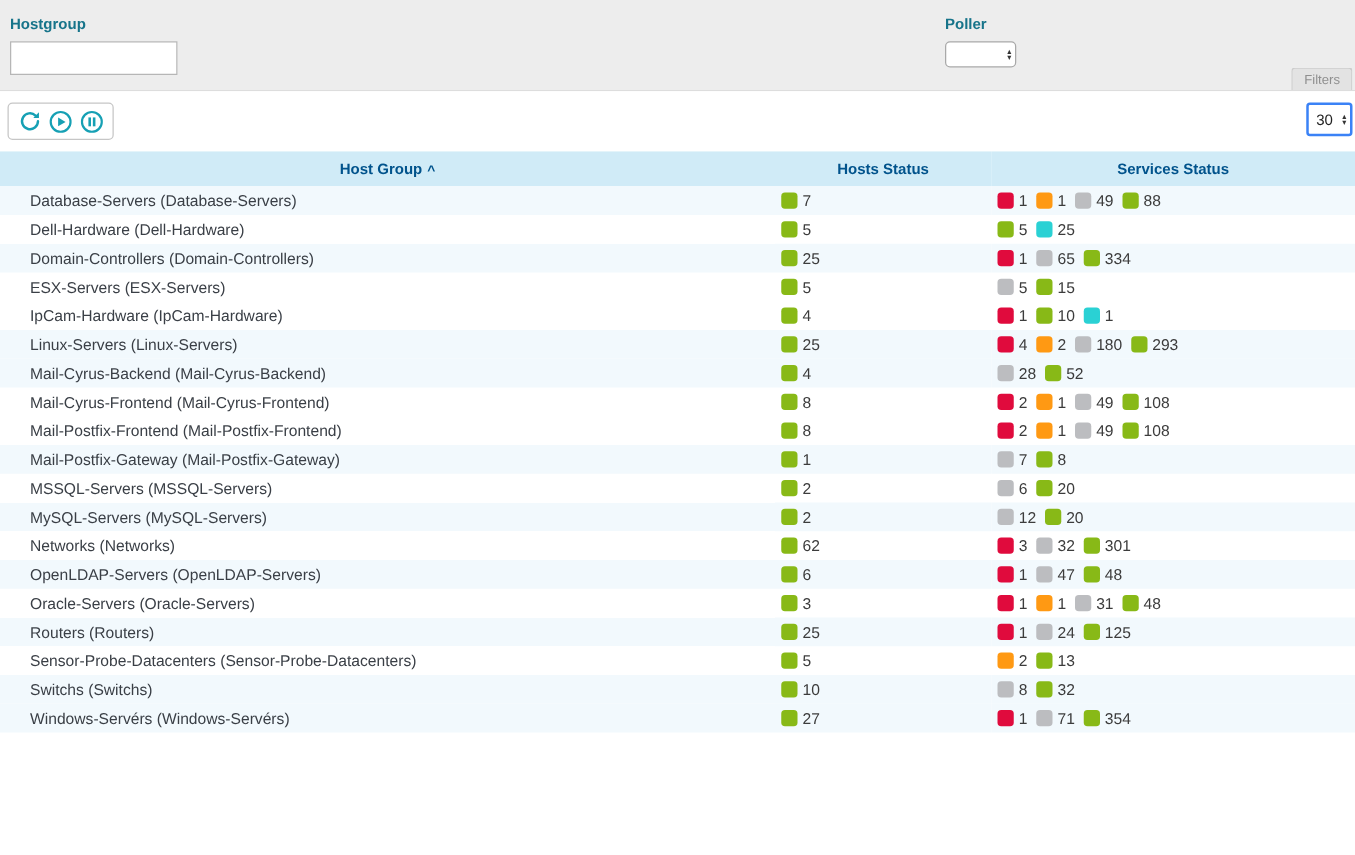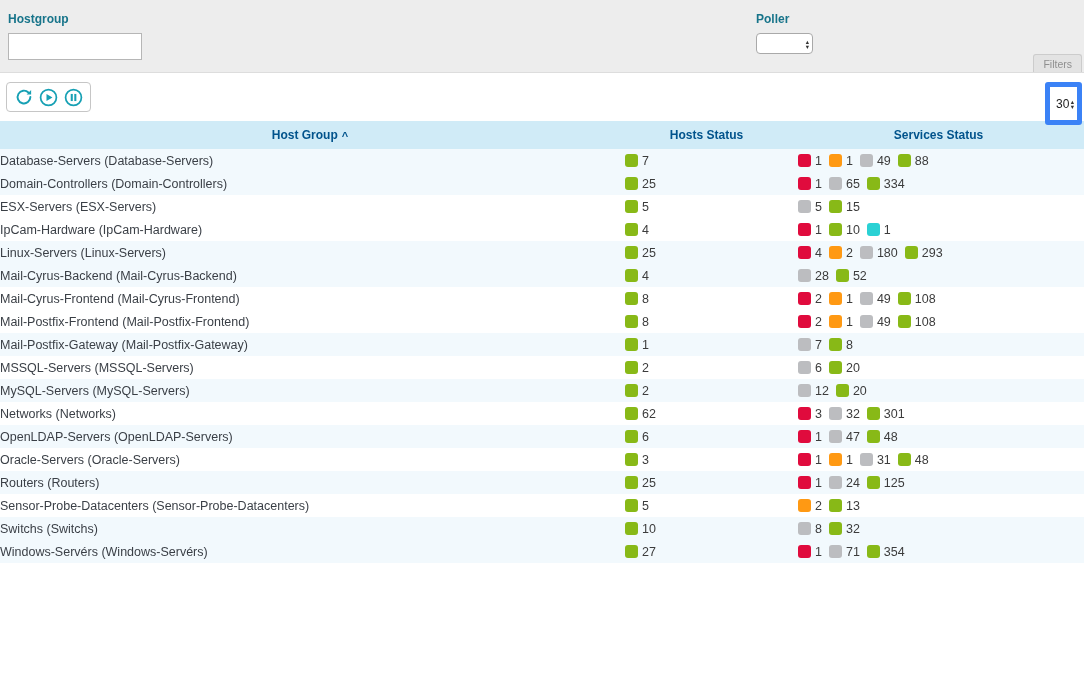--- a/index.html
+++ b/index.html
@@ -21,7 +21,7 @@
   .toolbar { position: relative; width: 100%; height: 48px; background: #ffffff; }
   .media-controls { position: absolute; left: 6px; top: 9px; height: 30px; background: #fff; border: 1px solid #c6c6c6; border-radius: 4px; display: flex; align-items: center; gap: 6px; padding: 0 7px; }
   .icon-btn { display: inline-flex; align-items: center; justify-content: center; width: 19px; height: 19px; cursor: pointer; }
-  .pagesize-select { position: absolute; right: 2px; top: 9px; width: 37px; height: 43px; background: #fff; border: 5px solid #3b82f6; border-radius: 3px; display: flex; align-items: center; justify-content: space-between; padding: 0 3px 0 6px; font-size: 12px; color: #222; cursor: pointer; }
+  .pagesize-select { position: absolute; right: 2px; top: 9px; width: 37px; height: 27px; background: #fff; border: 2px solid #3b82f6; border-radius: 3px; display: flex; align-items: center; justify-content: space-between; padding: 0 3px 0 6px; font-size: 12px; color: #222; cursor: pointer; }
 
   
   table { width: 1084px; border-collapse: collapse; table-layout: fixed; }

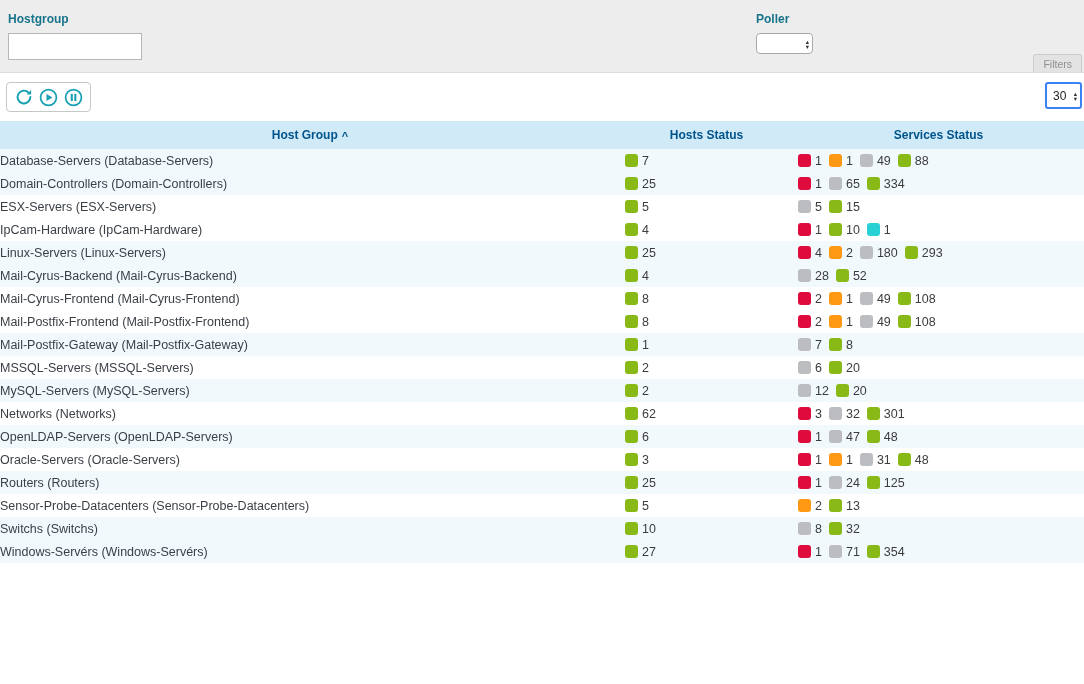--- a/index.html
+++ b/index.html
@@ -29,7 +29,7 @@
   .sort-caret { font-size: 11px; font-weight: bold; margin-left: 4px; position: relative; top: 1px; }
   tbody td { height: 23px; font-size: 12.5px; color: #3a3f46; vertical-align: middle; }
   tbody tr.odd { background: #f2f9fd; }
-  td.cell-name { padding-left: 0; white-space: nowrap; overflow: hidden; }
+  td.cell-name { padding-left: 24px; white-space: nowrap; overflow: hidden; }
   td.cell-badges { padding-left: 5px; white-space: nowrap; }
   .badge-group { margin-right: 7px; white-space: nowrap; display: inline-block; }
   .badge { display: inline-block; width: 13px; height: 13px; border-radius: 3px; vertical-align: -2px; margin-right: 4px; }

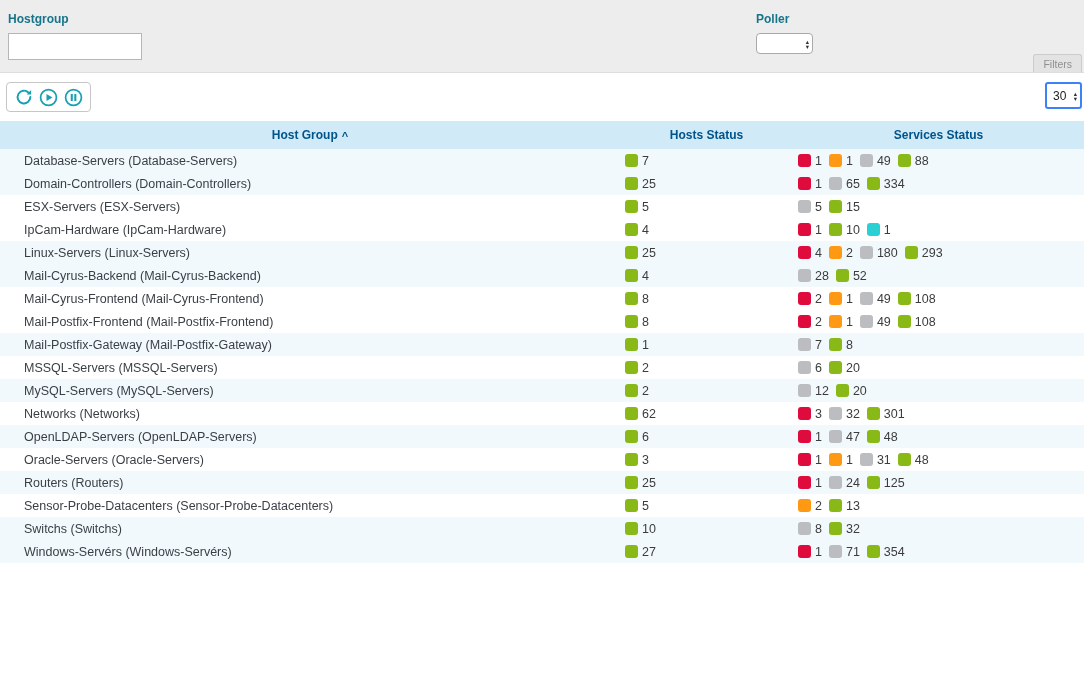--- a/index.html
+++ b/index.html
@@ -113,6 +113,11 @@
         <td class="cell-badges"><span class="badge-group"><span class="badge" style="background: rgb(136, 185, 23);"></span><span class="badge-count">7</span></span></td>
         <td class="cell-badges"><span class="badge-group"><span class="badge" style="background: rgb(224, 11, 61);"></span><span class="badge-count">1</span></span><span class="badge-group"><span class="badge" style="background: rgb(255, 153, 19);"></span><span class="badge-count">1</span></span><span class="badge-group"><span class="badge" style="background: rgb(188, 189, 192);"></span><span class="badge-count">49</span></span><span class="badge-group"><span class="badge" style="background: rgb(136, 185, 23);"></span><span class="badge-count">88</span></span></td>
       </tr>
+      <tr>
+        <td class="cell-name"><span class="hg-name">Dell-Hardware (Dell-Hardware)</span></td>
+        <td class="cell-badges"><span class="badge-group"><span class="badge" style="background: rgb(136, 185, 23);"></span><span class="badge-count">5</span></span></td>
+        <td class="cell-badges"><span class="badge-group"><span class="badge" style="background: rgb(136, 185, 23);"></span><span class="badge-count">5</span></span><span class="badge-group"><span class="badge" style="background: rgb(42, 209, 212);"></span><span class="badge-count">25</span></span></td>
+      </tr>
       <tr class="odd">
         <td class="cell-name"><span class="hg-name">Domain-Controllers (Domain-Controllers)</span></td>
         <td class="cell-badges"><span class="badge-group"><span class="badge" style="background: rgb(136, 185, 23);"></span><span class="badge-count">25</span></span></td>

